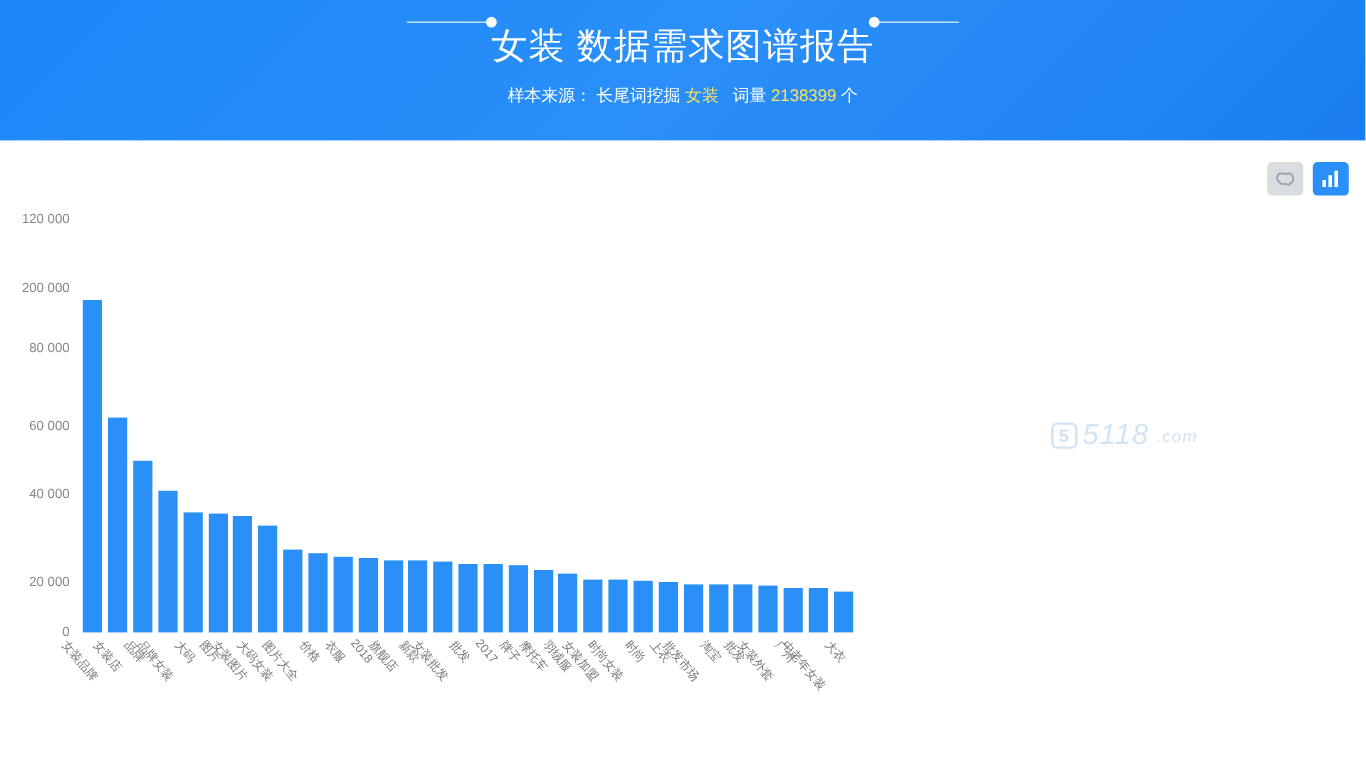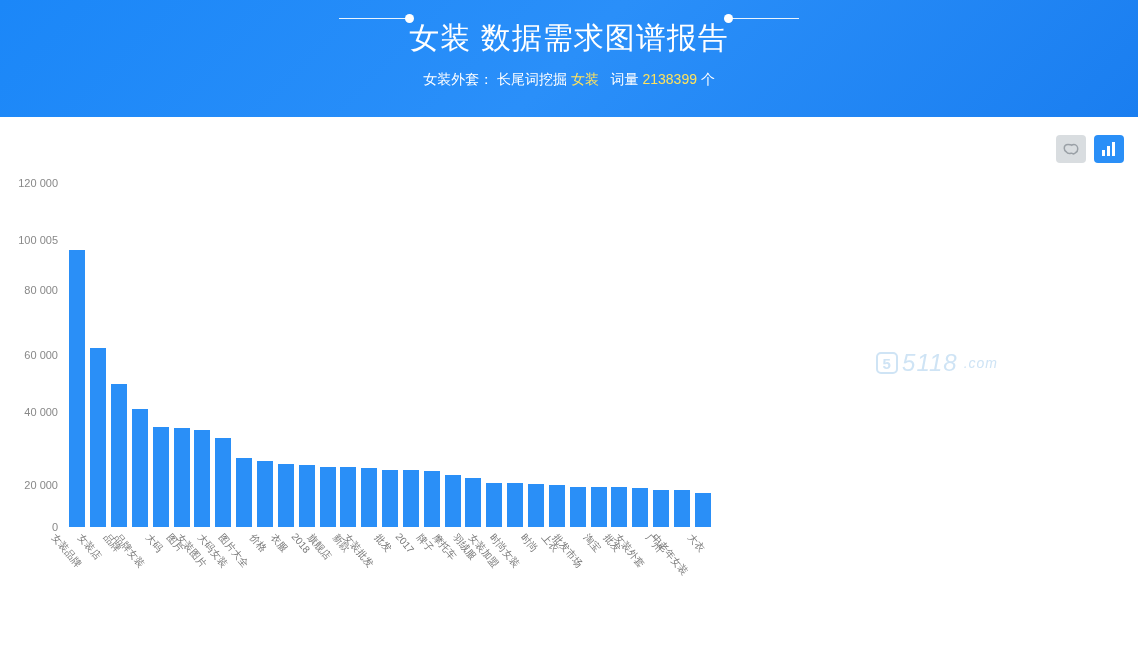--- a/index.html
+++ b/index.html
@@ -187,7 +187,7 @@
     <span class="line right"></span>
   </div>
   <div class="sub-row">
-    <span>女装外套：</span>
+    <span>样本来源：</span>
     <span>长尾词挖掘</span>
     <span class="hl">女装</span>
     &nbsp;

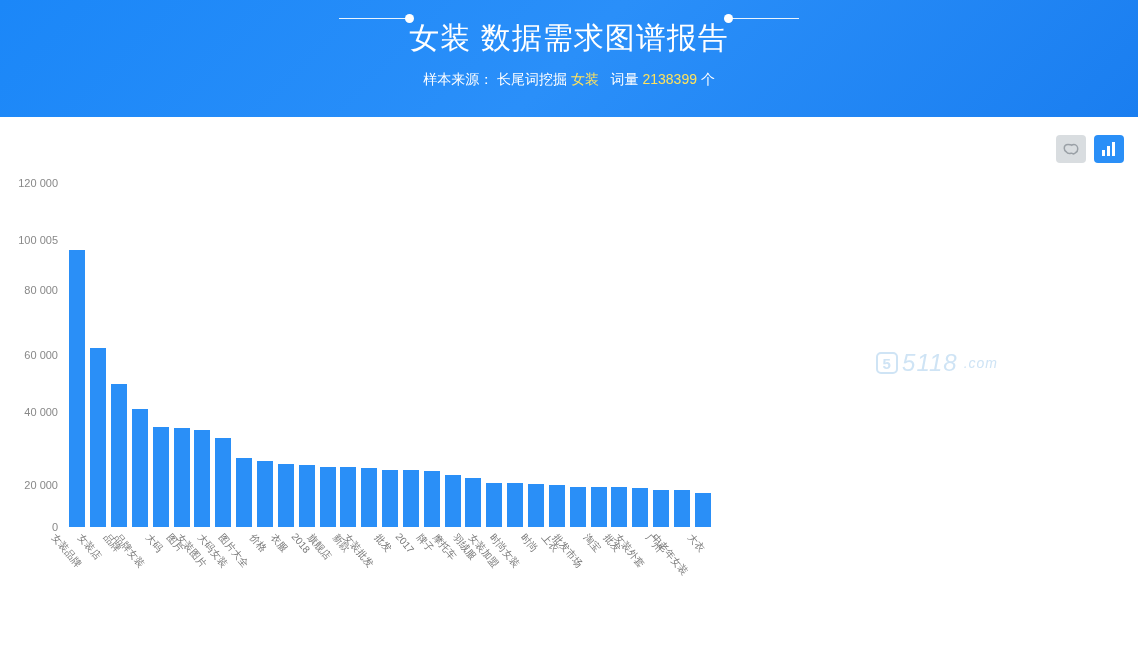--- a/index.html
+++ b/index.html
@@ -356,7 +356,7 @@
         <div class="ytick" style="top: 239.333px;">40 000</div>
         <div class="ytick" style="top: 182px;">60 000</div>
         <div class="ytick" style="top: 117px;">80 000</div>
-        <div class="ytick" style="top: 67.3333px;">100 005</div>
+        <div class="ytick" style="top: 67.3333px;">200 000</div>
         <div class="ytick" style="top: 10px;">120 000</div>
       </div>
   </div>

